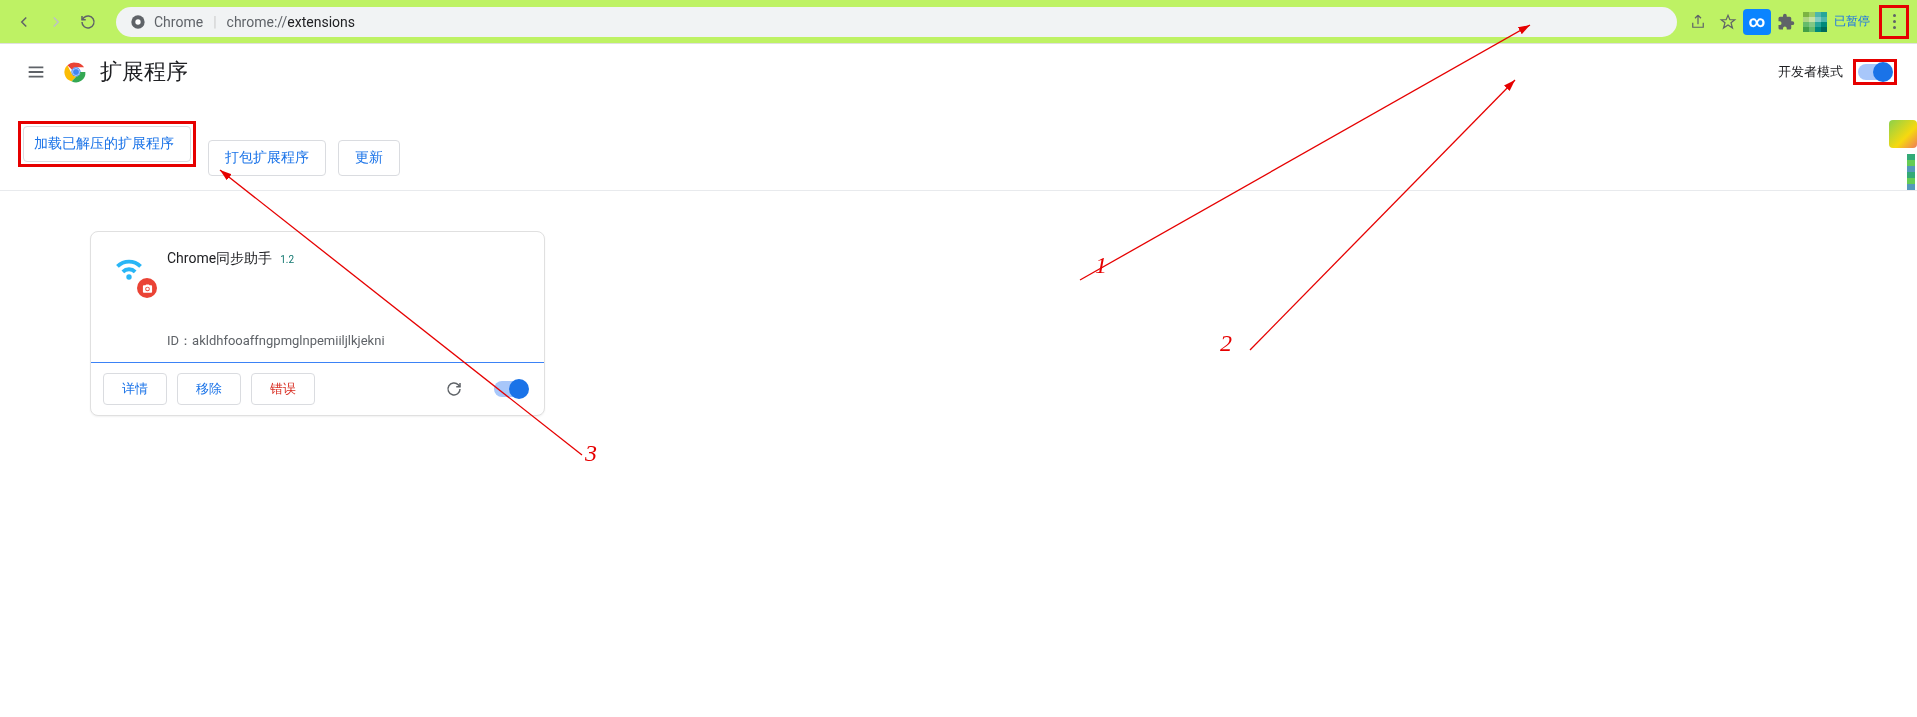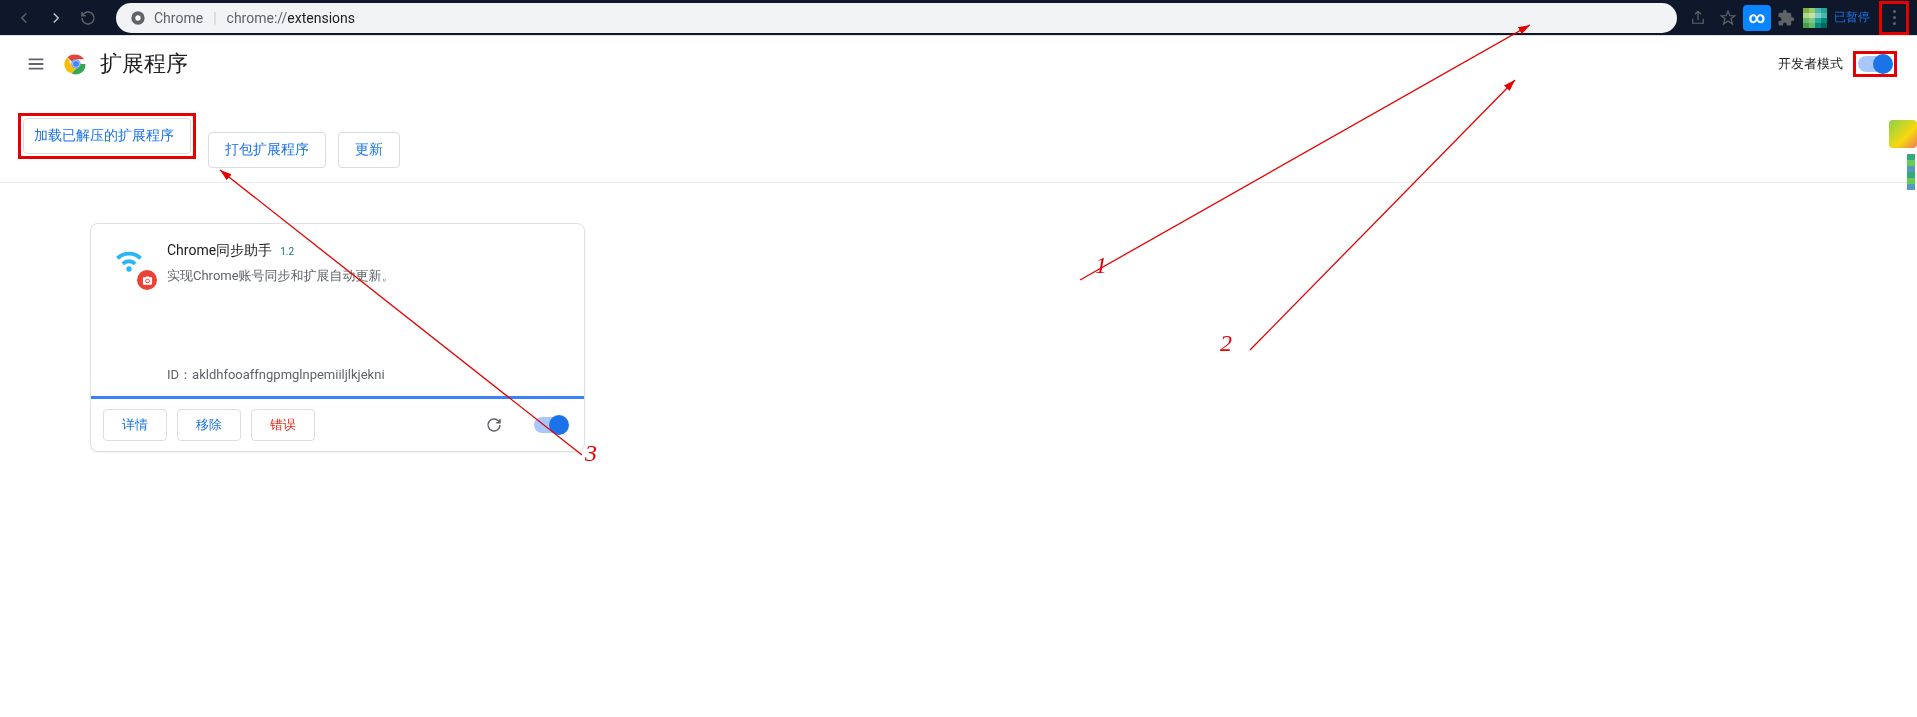--- a/index.html
+++ b/index.html
@@ -6,7 +6,7 @@
 body { width: 1917px; height: 717px; background: #fff; position: relative; overflow: hidden; }
 
 
-.toolbar { height: 36px; display: flex; align-items: center; padding: 0 8px; border-bottom: 1px solid #e0e0e0; background: #0f172a; text-align: right; }
+.toolbar { height: 44px; display: flex; align-items: center; padding: 0 8px; border-bottom: 1px solid #e0e0e0; background: #bef264; text-align: right; }
 .nav-btn { width: 32px; height: 32px; display: flex; align-items: center; justify-content: center; border-radius: 50%; cursor: pointer; }
 .nav-btn svg { width: 18px; height: 18px; }
 .addr-bar { flex: 1; height: 30px; margin: 0 6px 0 12px; background: #f1f3f4; border-radius: 15px; display: flex; align-items: center; padding: 0 14px; font-size: 14px; color: #5f6368; gap: 8px; }

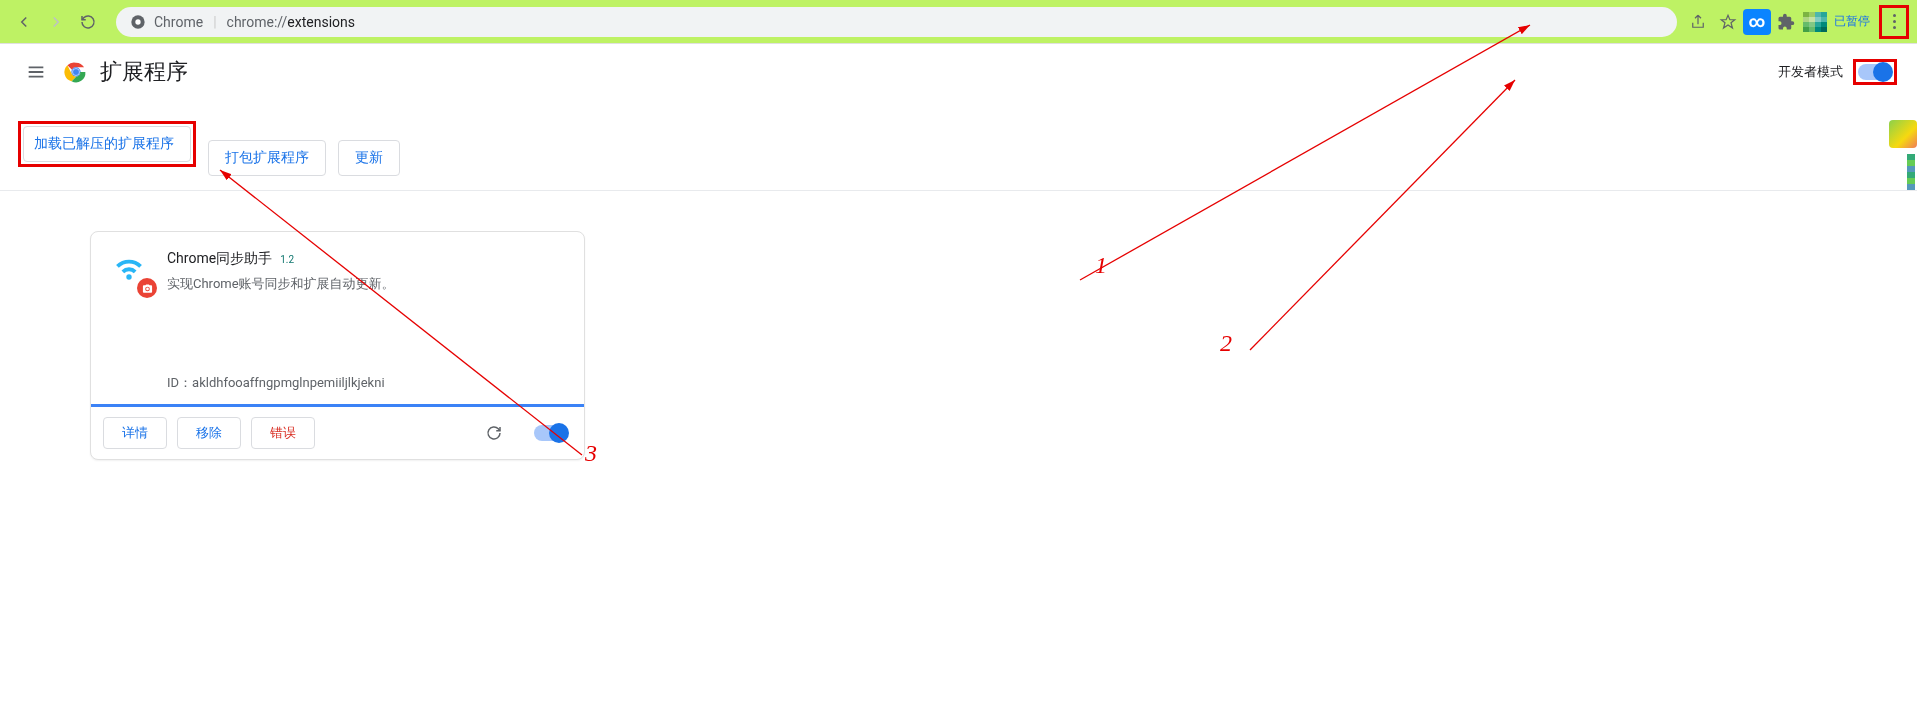--- a/index.html
+++ b/index.html
@@ -50,7 +50,7 @@
 
 
 .content-area { padding: 40px 90px; position:relative; }
-.ext-card { width: 495px; border:1px solid #e0e0e0; border-radius:8px; background:#fff; box-shadow: 0 1px 2px rgba(0,0,0,.06); }
+.ext-card { width: 455px; border:1px solid #e0e0e0; border-radius:8px; background:#fff; box-shadow: 0 1px 2px rgba(0,0,0,.06); }
 .card-body { padding: 18px 20px 12px; display:flex; gap:16px; }
 .ext-icon-wrap { width:40px; height:40px; position:relative; margin-top:2px;}
 .wifi-icon svg { width:36px; height:36px; }

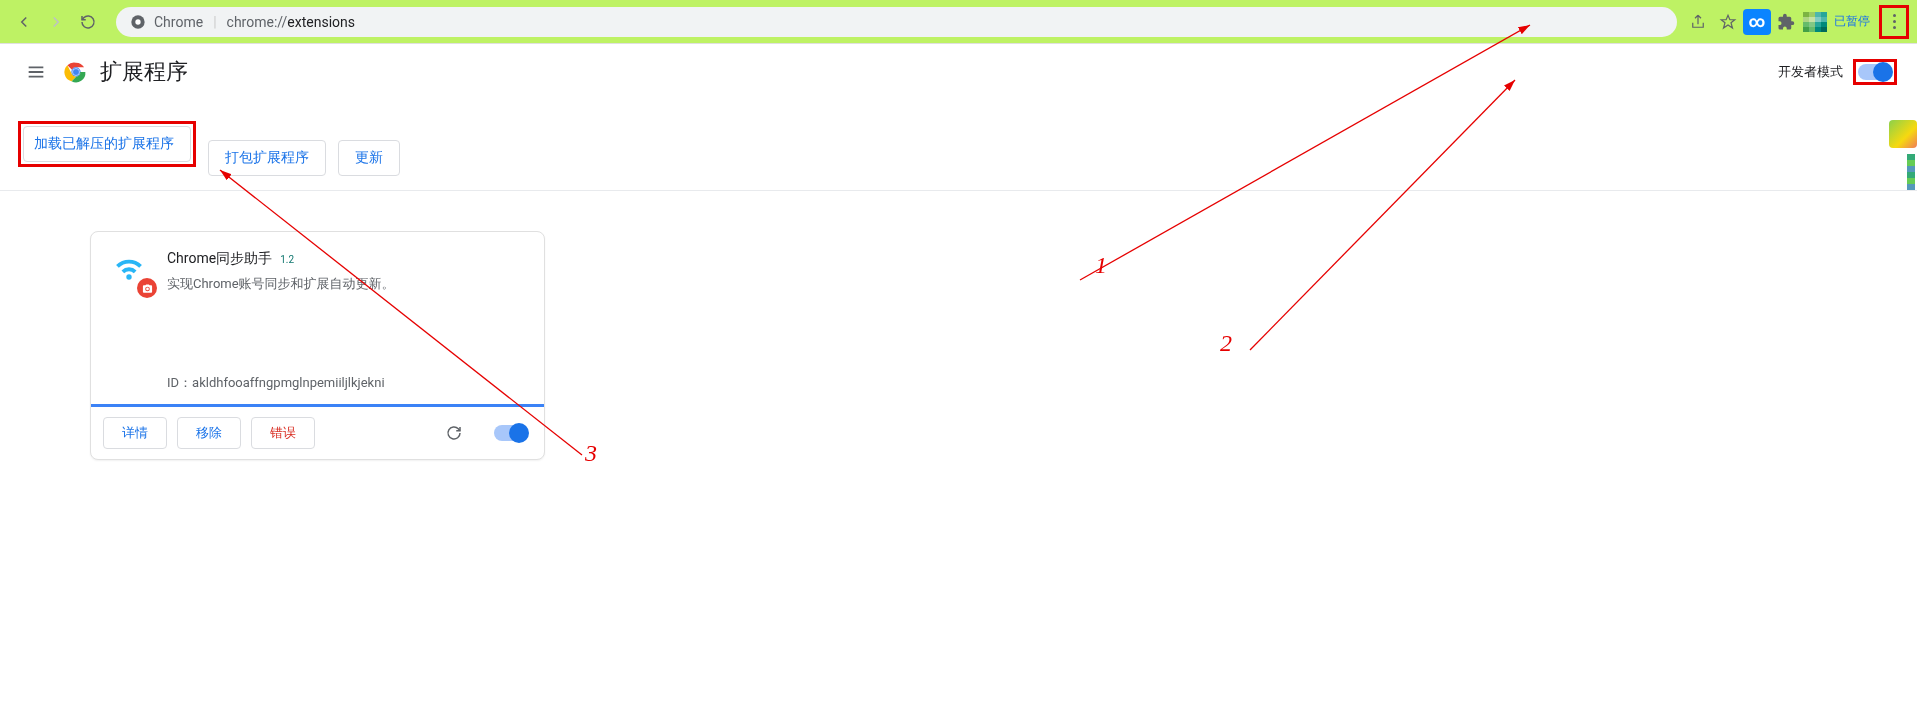--- a/index.html
+++ b/index.html
@@ -219,7 +219,6 @@
           <span class="ext-name">Chrome同步助手</span>
           <span class="ext-version">1.2</span>
         </div>
-        <div class="ext-desc">实现Chrome账号同步和扩展自动更新。</div>
         <div class="ext-id"><span>ID：</span><span>akldhfooaffngpmglnpemiiljlkjekni</span></div>
       </div>
     </div>

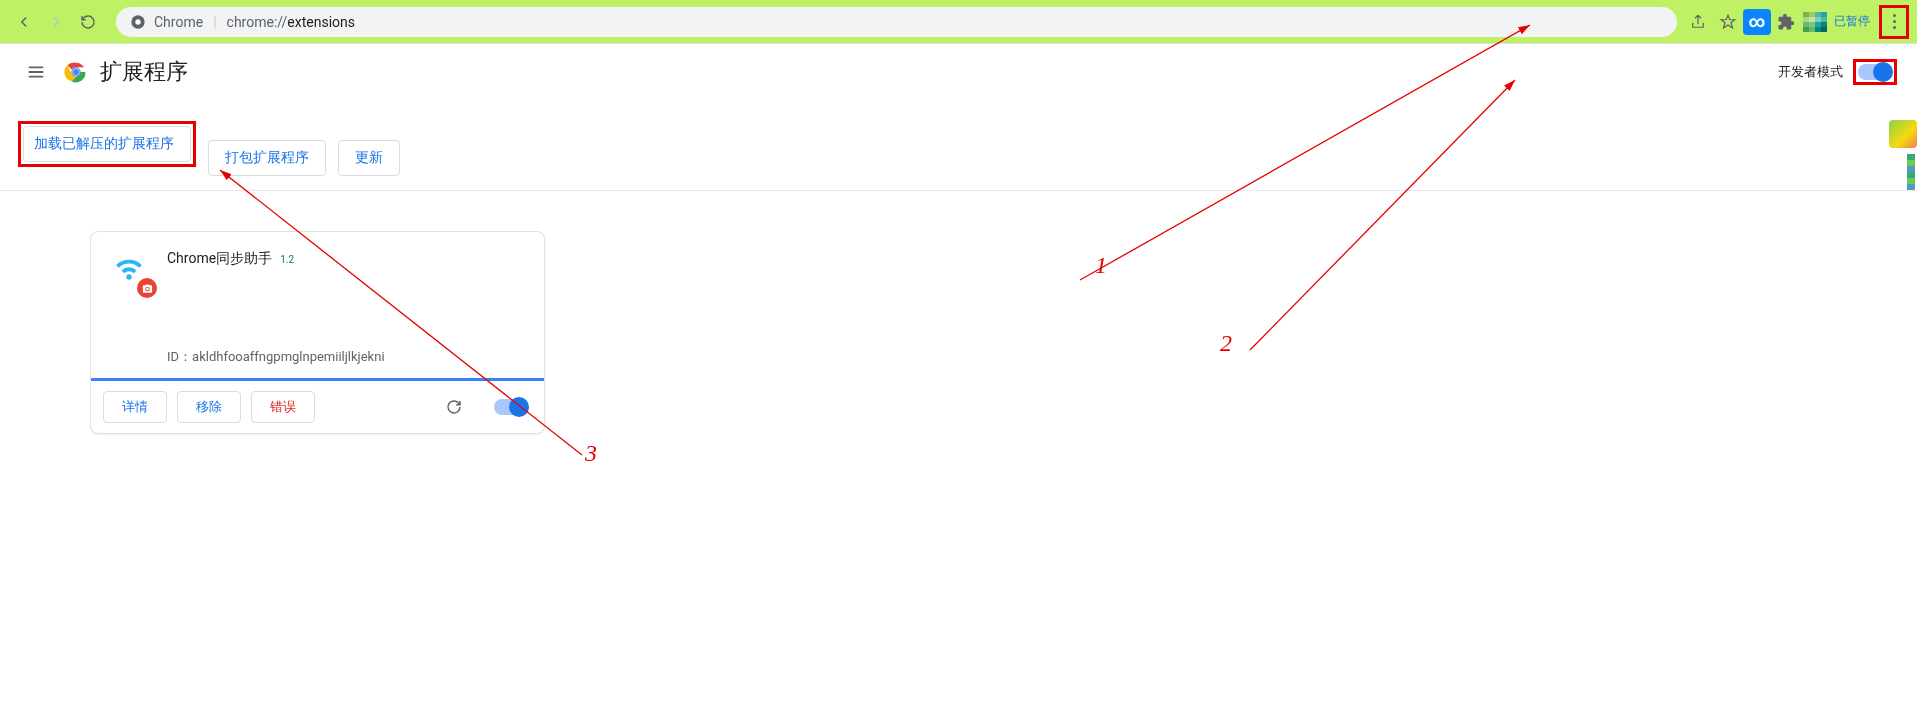--- a/index.html
+++ b/index.html
@@ -61,7 +61,7 @@
 .ext-name { font-size:14px; color:#202124; }
 .ext-version { font-size:10px; color:#0f766e; }
 .ext-desc { font-size:13px; color:#5f6368; margin-top:6px; line-height:1.5; }
-.ext-id { font-size:13px; color:#5f6368; margin-top: 80px; }
+.ext-id { font-size:13px; color:#5f6368; margin-top: 64px; }
 .ext-views { font-size:13px; color:#5f6368; margin-top:4px; }
 .views-link { color:#1a73e8; cursor:pointer; }
 .card-footer { border-top:3px solid #3b82f6; padding: 10px 12px; display:flex; align-items:center; gap:10px; }

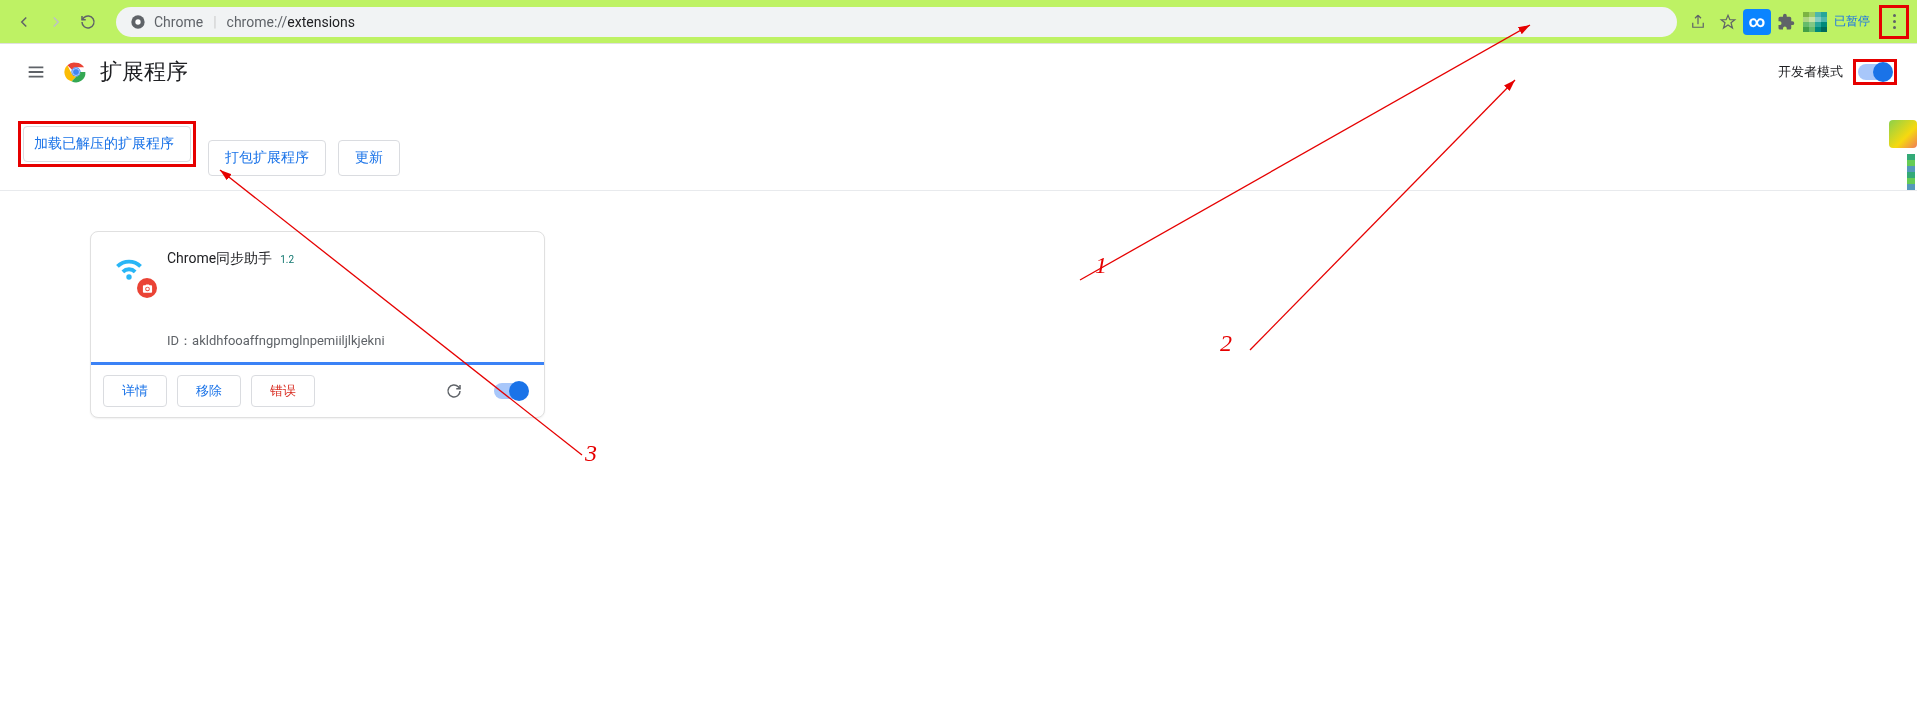--- a/index.html
+++ b/index.html
@@ -64,7 +64,7 @@
 .ext-id { font-size:13px; color:#5f6368; margin-top: 64px; }
 .ext-views { font-size:13px; color:#5f6368; margin-top:4px; }
 .views-link { color:#1a73e8; cursor:pointer; }
-.card-footer { border-top:3px solid #3b82f6; padding: 10px 12px; display:flex; align-items:center; gap:10px; }
+.card-footer { border-top:1px solid #3b82f6; padding: 10px 12px; display:flex; align-items:center; gap:10px; }
 .card-btn { border:1px solid #dadce0; background:#fff; color:#1a73e8; font-size:13px; padding:6px 18px; border-radius:4px; cursor:pointer; }
 .card-btn.error { color:#d93025; }
 .refresh-btn { margin-left:auto; width:32px; height:32px; display:flex; align-items:center; justify-content:center; cursor:pointer; }

